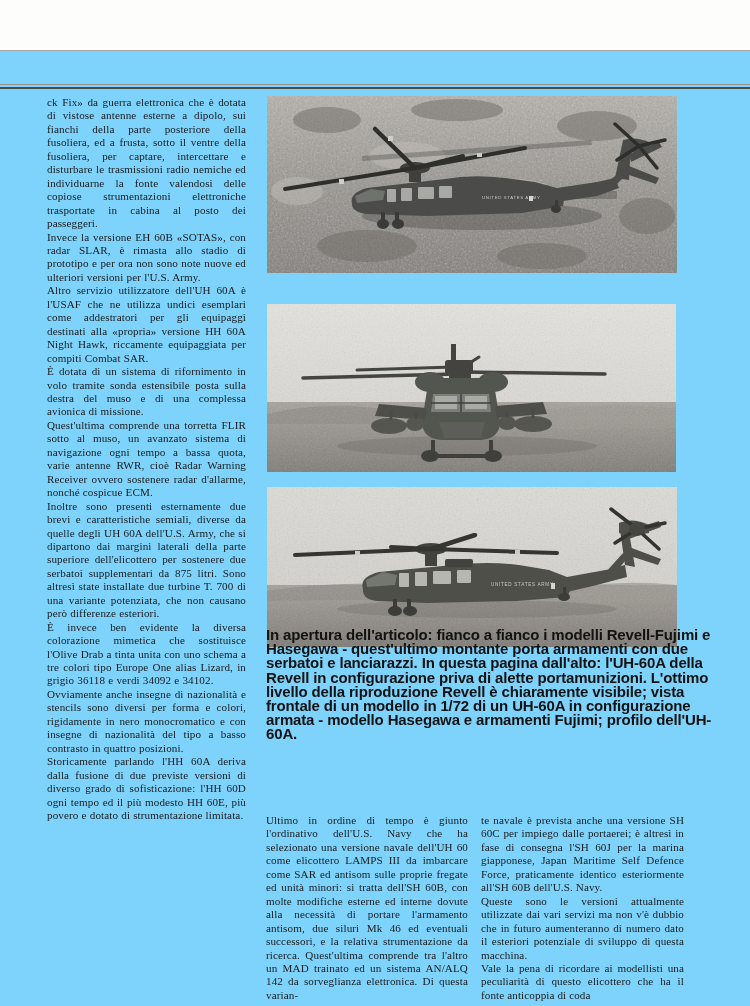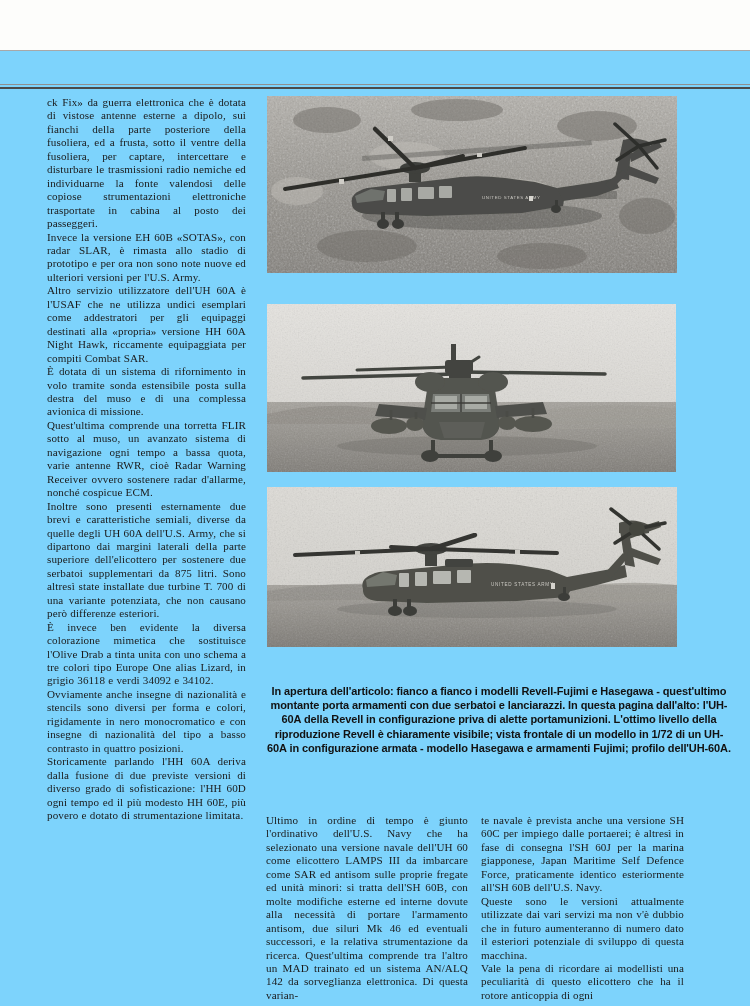--- a/index.html
+++ b/index.html
@@ -69,15 +69,14 @@
   .caption {
     position: absolute;
     left: 266px;
-    top: 684px;
+    top: 628px;
     width: 466px;
     font-family: "Liberation Sans", "DejaVu Sans", sans-serif;
     font-weight: bold;
-    font-size: 11px;
+    font-size: 15px;
     line-height: 14.2px;
     color: #121212;
     letter-spacing: -0.01em;
-    text-align: center;
   }
   .caption p { margin: 0; }
 

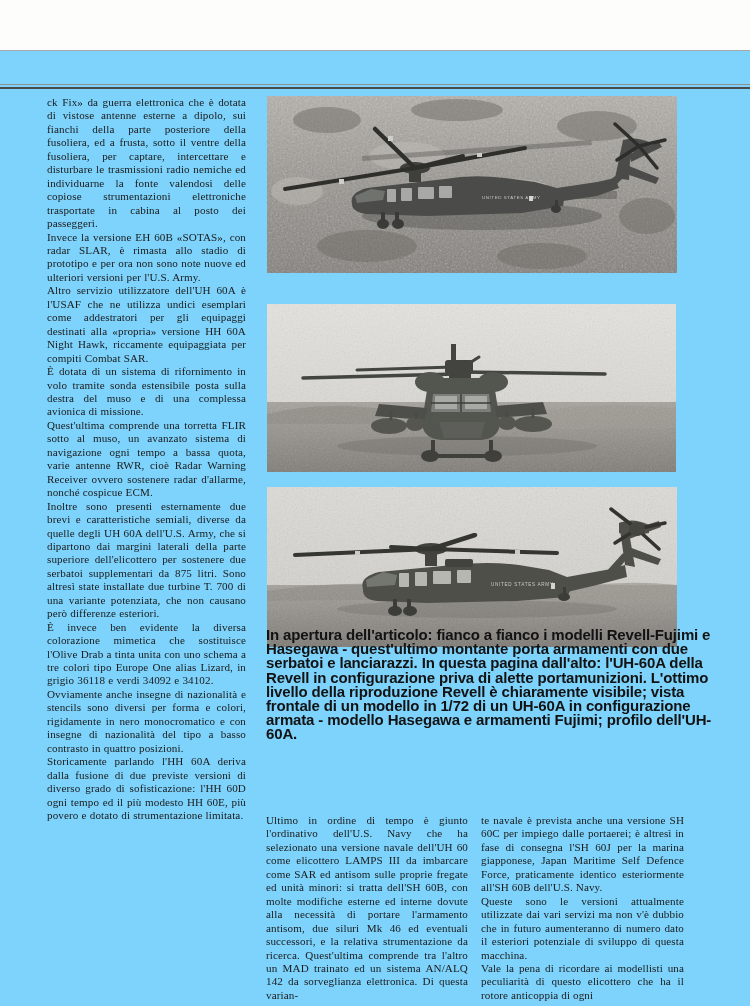--- a/index.html
+++ b/index.html
@@ -428,7 +428,7 @@
   <div class="col-lower col-lower-b">
     <p>te navale è prevista anche una versione SH 60C per impiego dalle portaerei; è altresì in fase di consegna l'SH 60J per la marina giapponese, Japan Maritime Self Defence Force, praticamente identico esteriormente all'SH 60B dell'U.S. Navy.</p>
     <p>Queste sono le versioni attualmente utilizzate dai vari servizi ma non v'è dubbio che in futuro aumenteranno di numero dato il esteriori potenziale di sviluppo di questa macchina.</p>
-    <p>Vale la pena di ricordare ai modellisti una peculiarità di questo elicottero che ha il rotore anticoppia di ogni</p>
+    <p>Vale la pena di ricordare ai modellisti una peculiarità di questo elicottero che ha il fonte anticoppia di coda</p>
   </div>
 
   <div class="footer">A. MODELLISMO 5</div>

